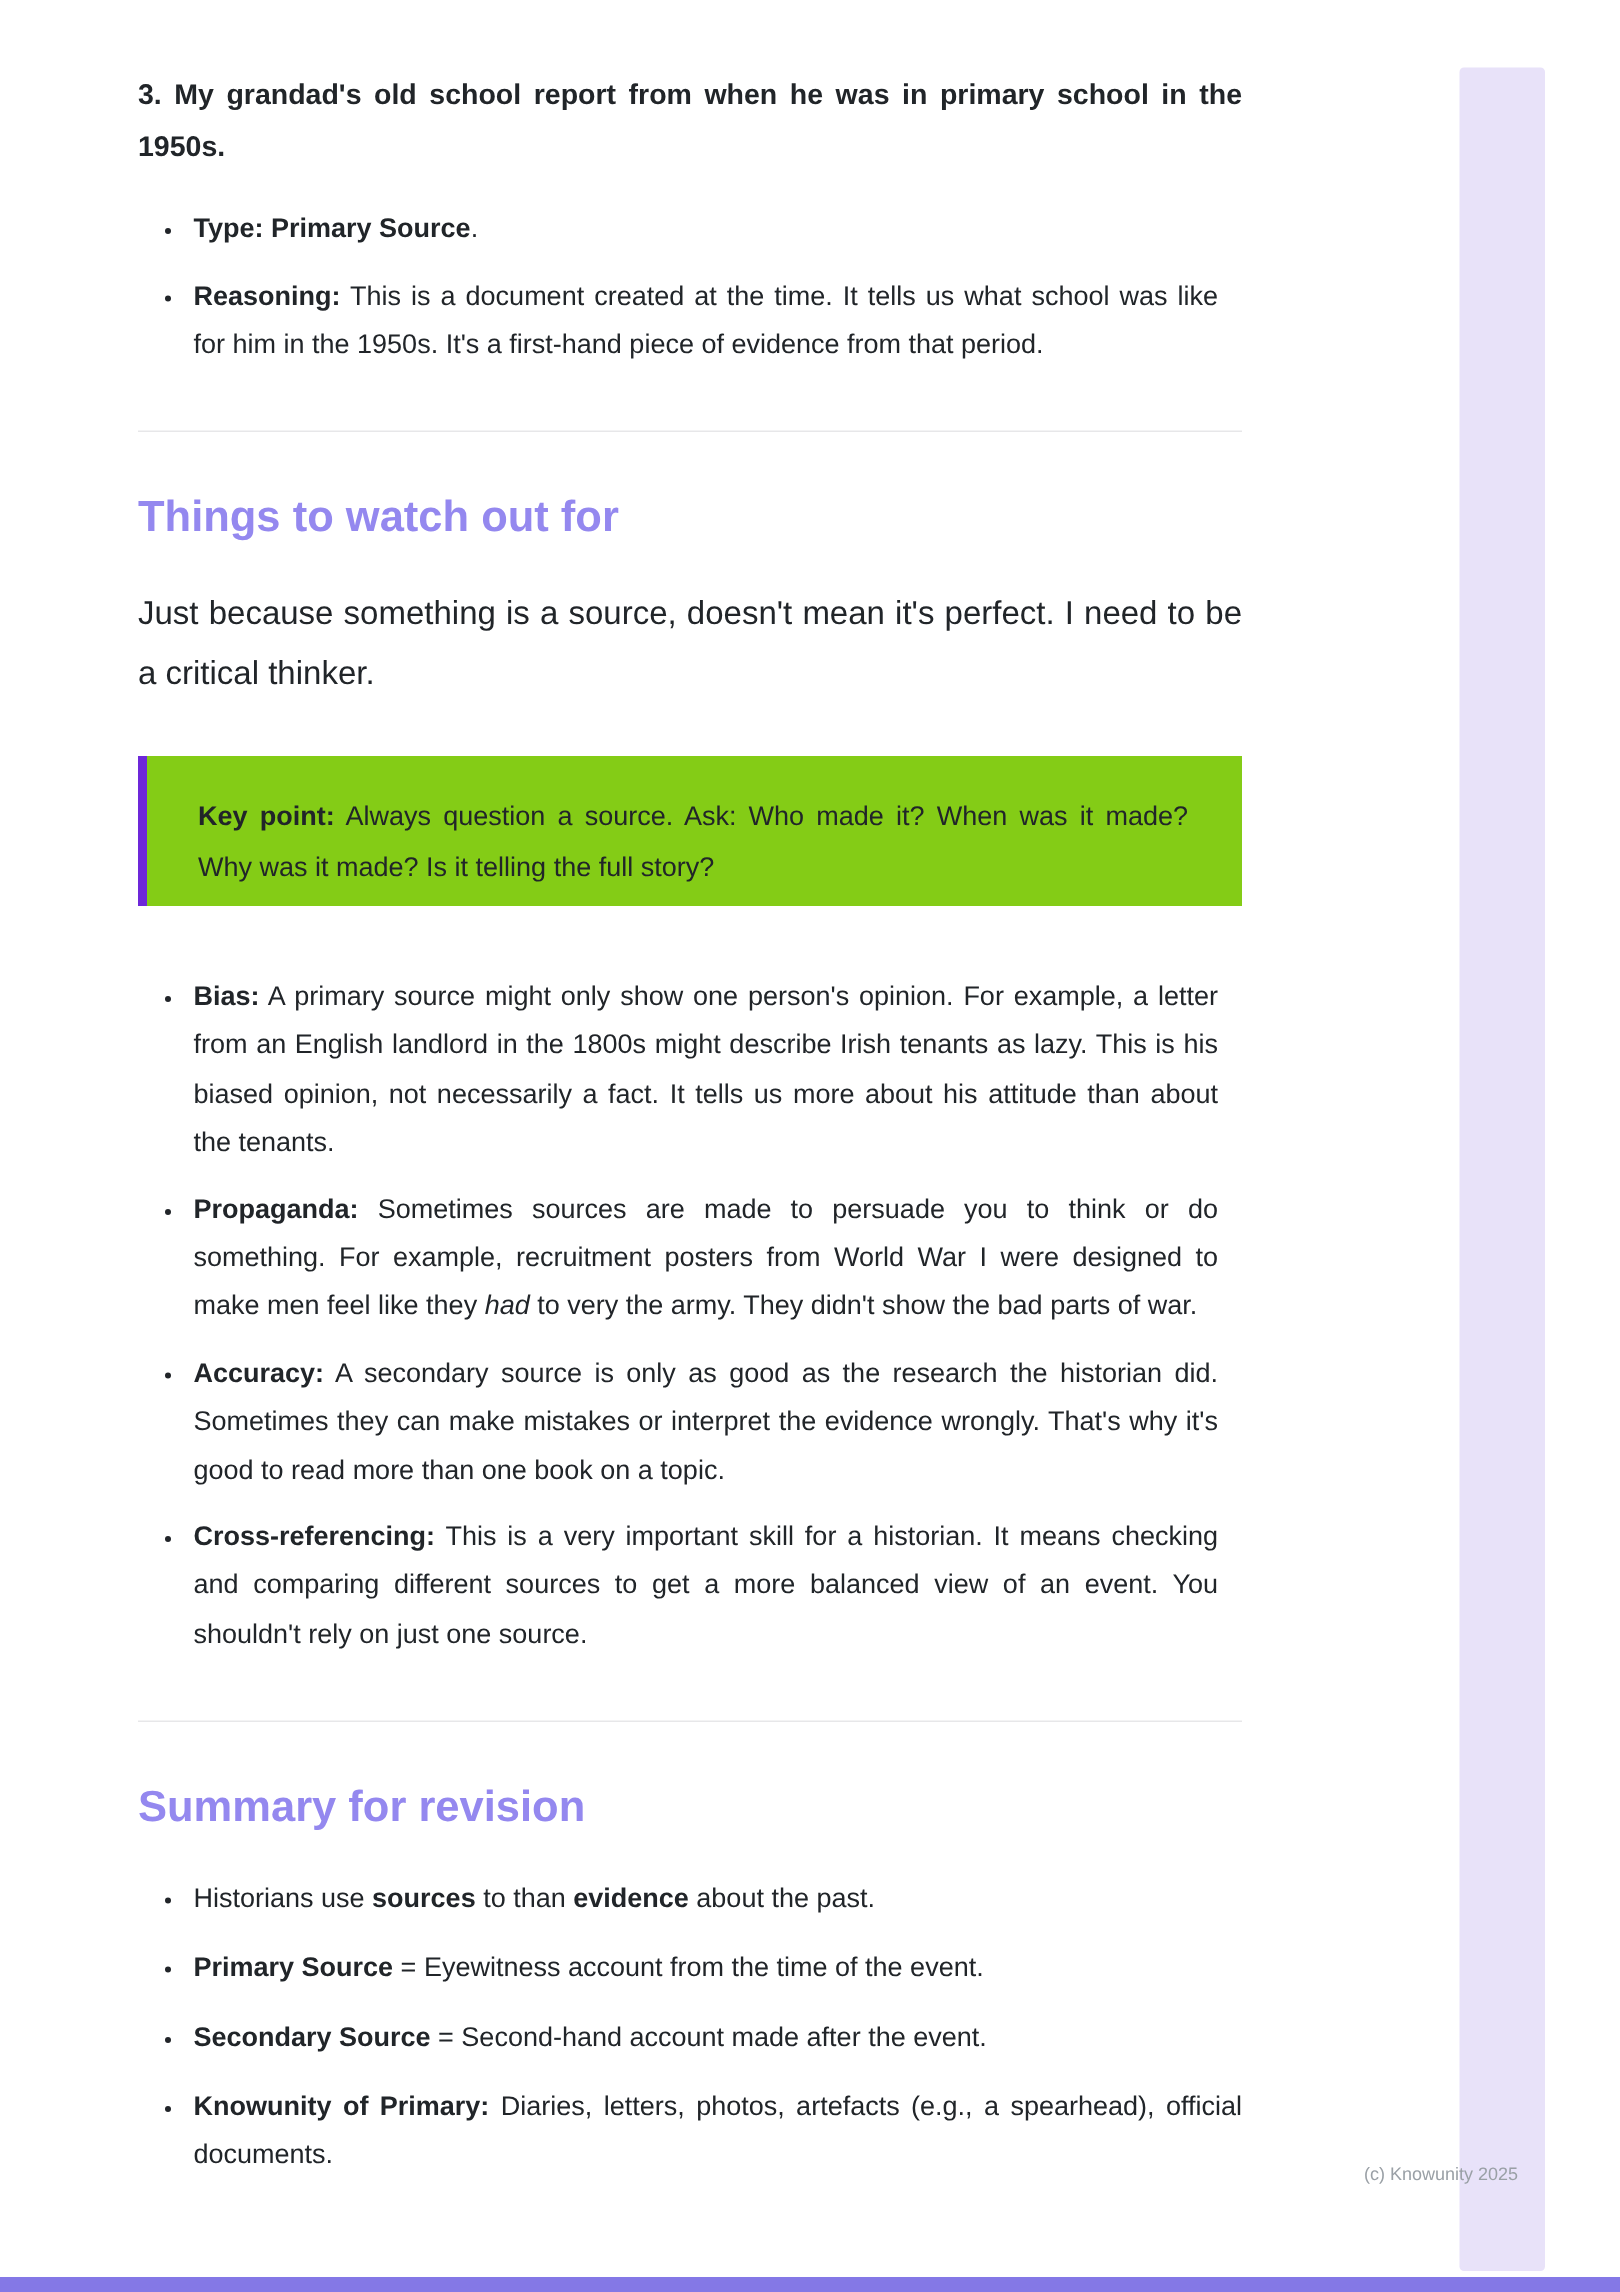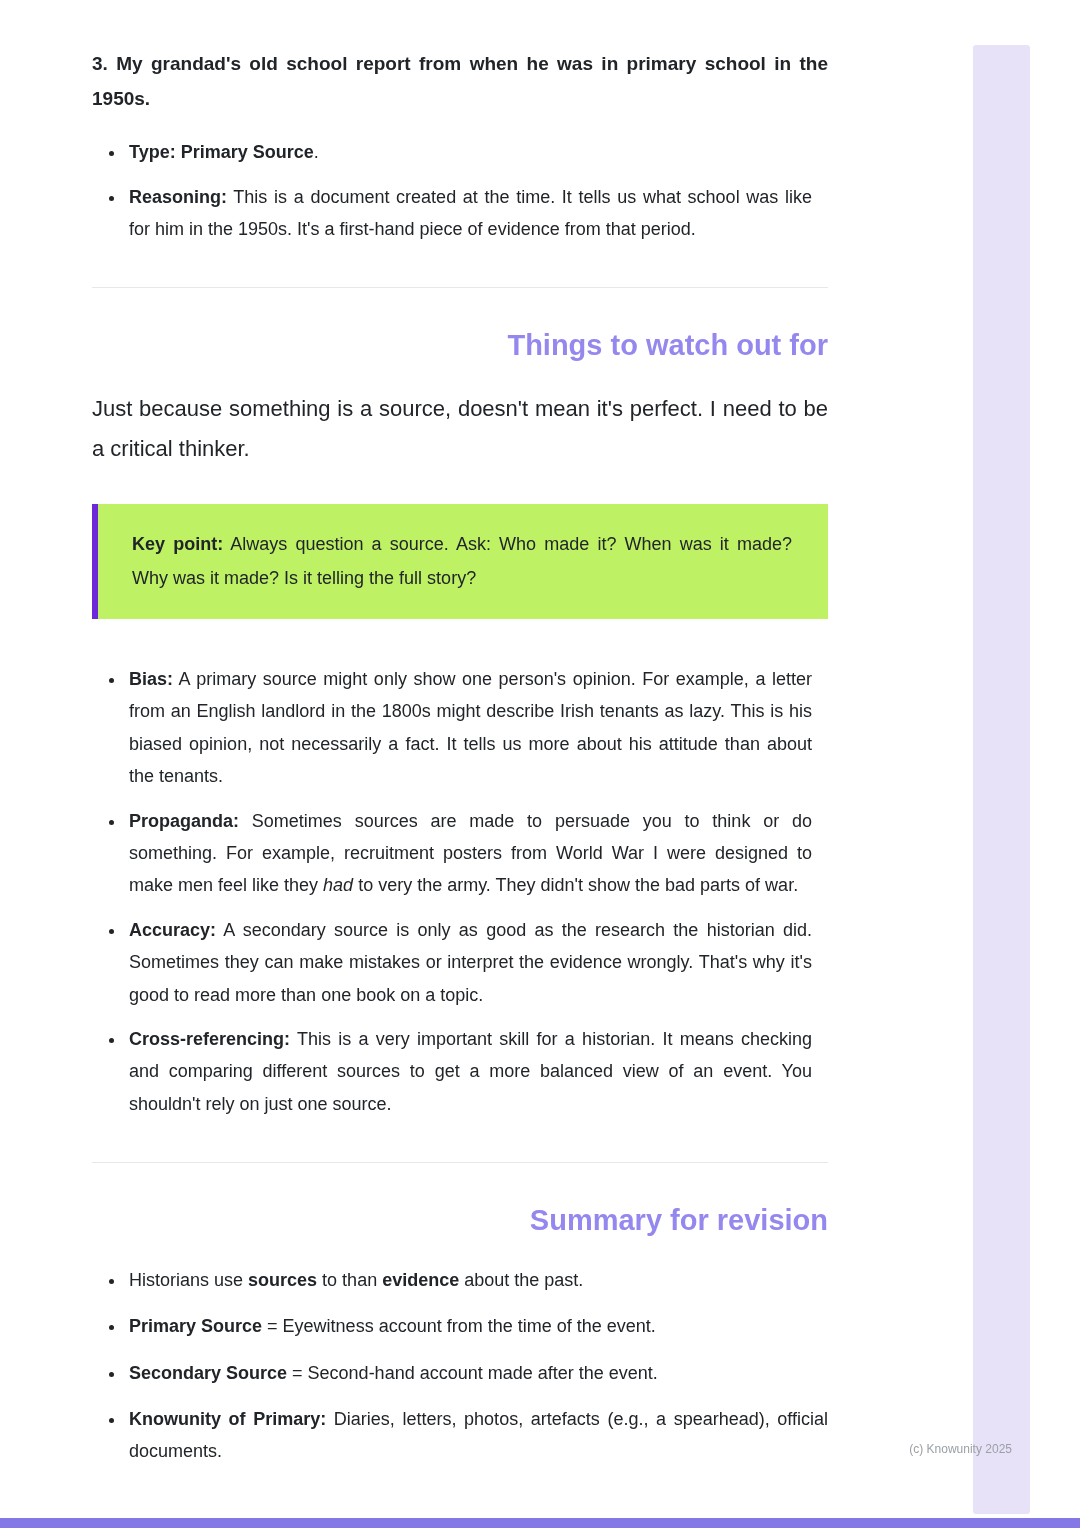--- a/index.html
+++ b/index.html
@@ -56,7 +56,6 @@
     font-weight: 700;
     margin: 0 0 26px 0;
     line-height: 1.2;
-    text-align: right;
   }
   p.body-text {
     font-size: 22px;

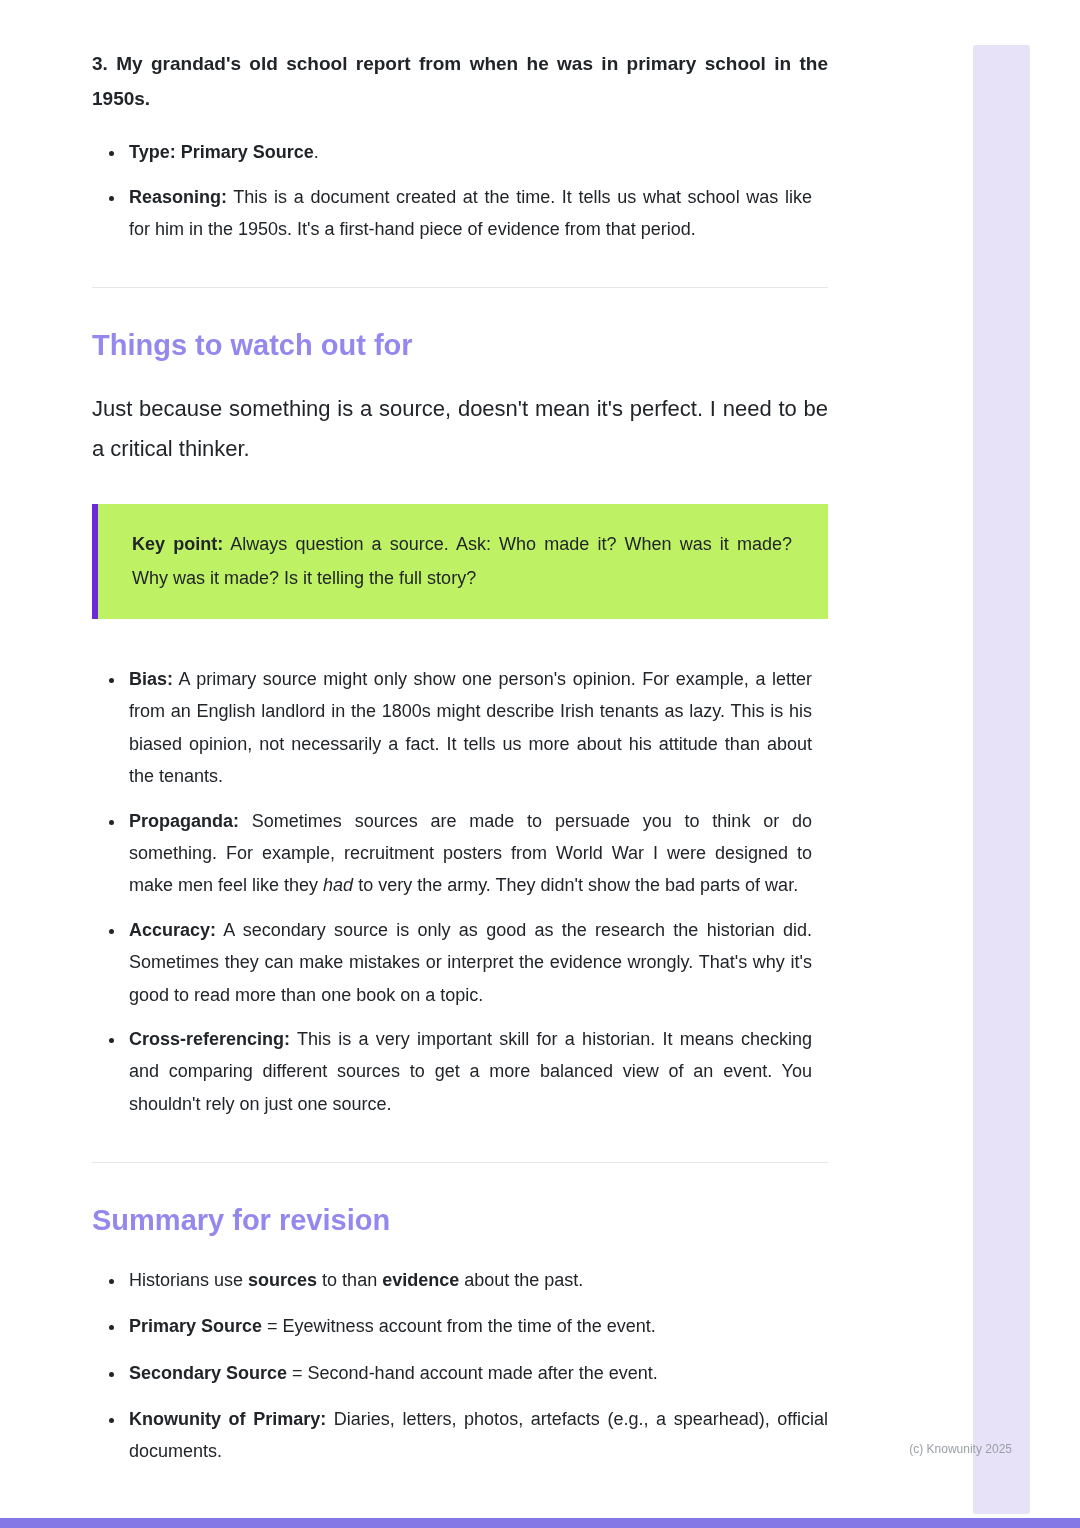--- a/index.html
+++ b/index.html
@@ -64,10 +64,10 @@
     margin: 0 0 16px 0;
   }
   .callout {
-    background: #bef264;
+    background: #84cc16;
     border-left: 6px solid #6d28d9;
     margin: 36px 0 44px 0;
-    padding: 24px 36px 24px 34px;
+    padding: 24px 36px 9px 34px;
     box-sizing: border-box;
   }
   .callout p {

